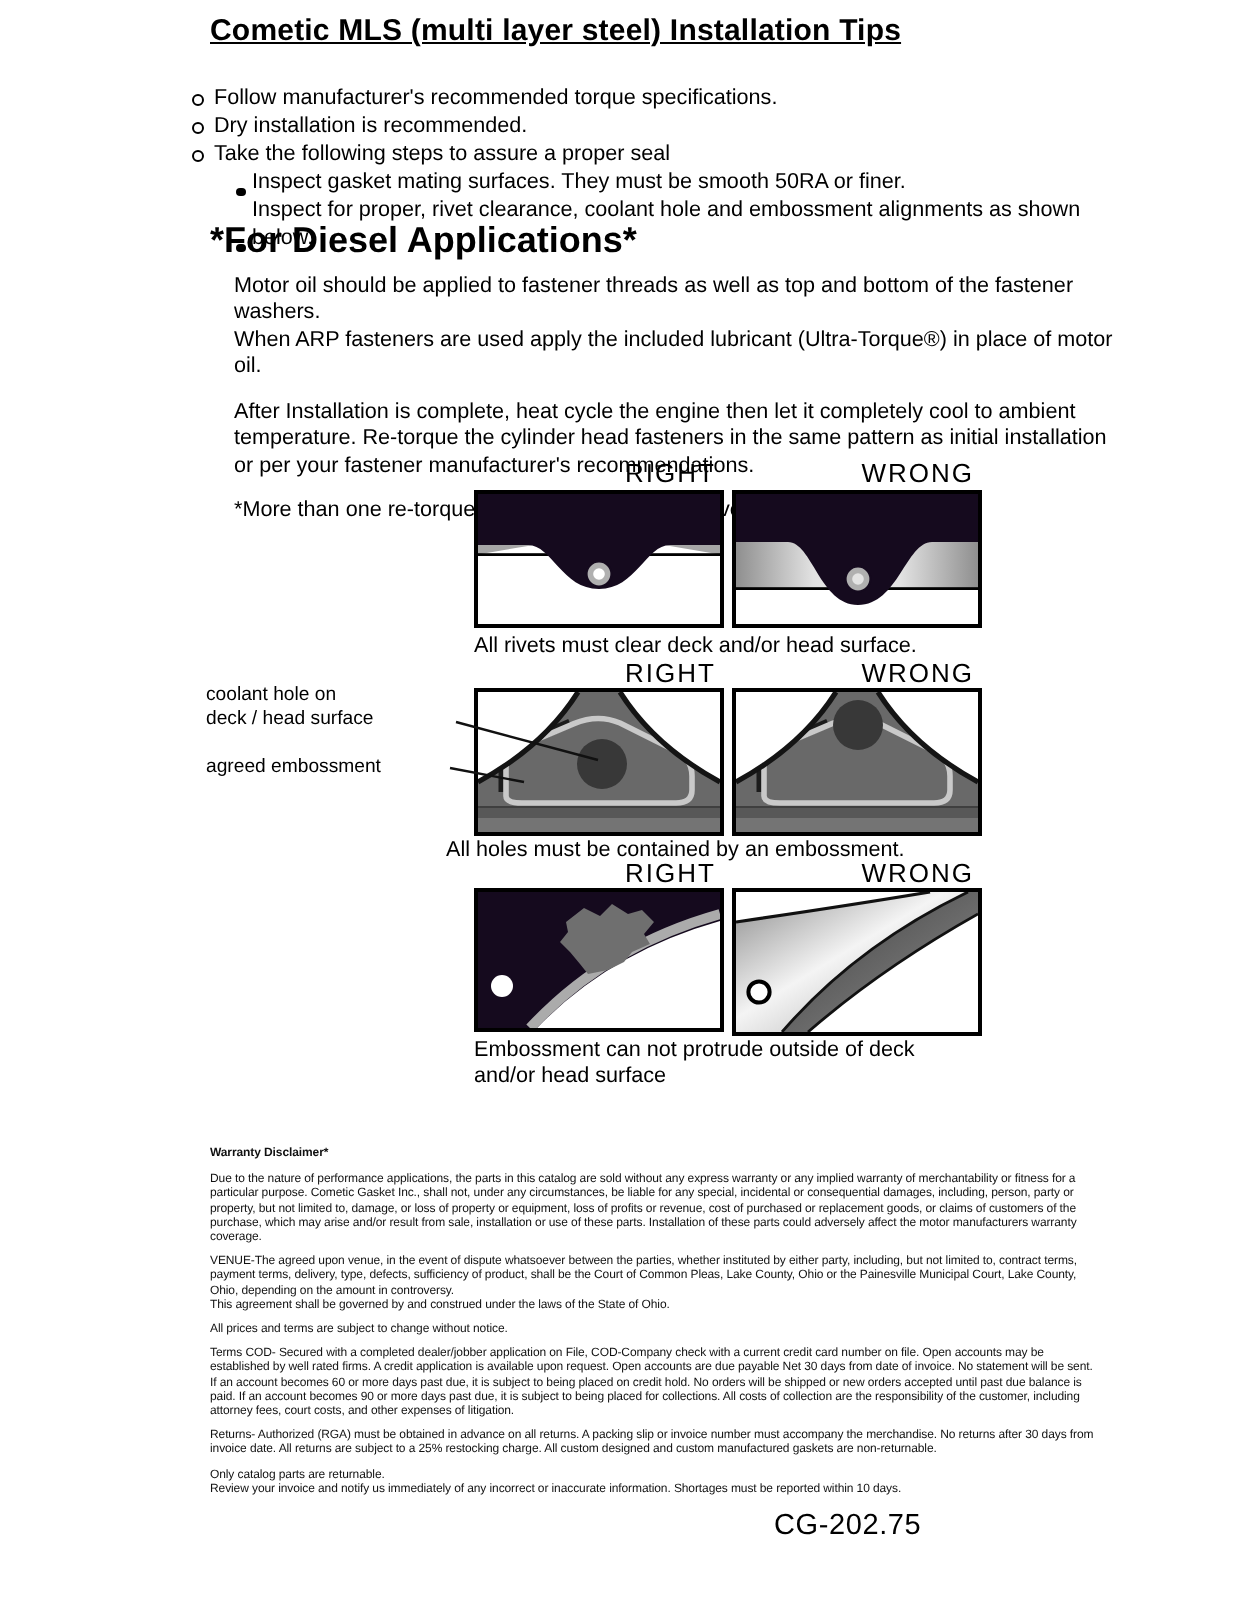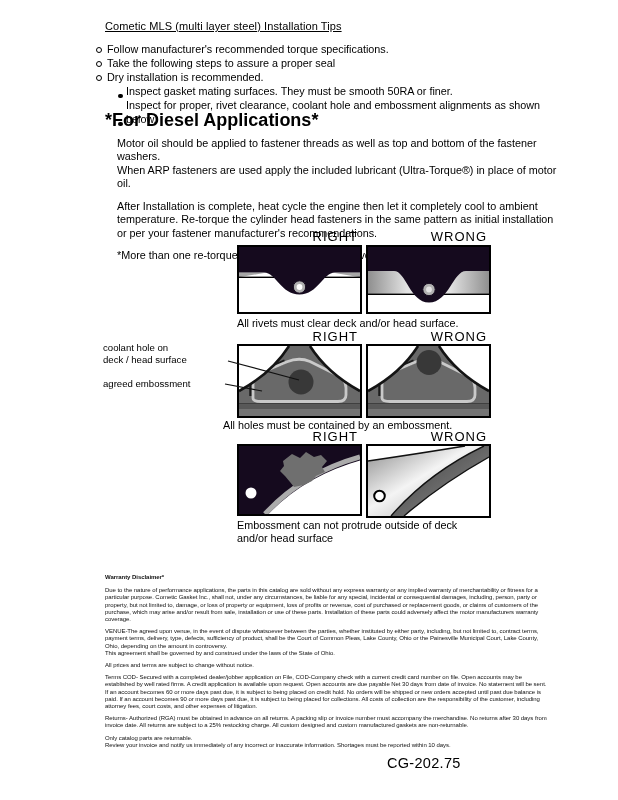--- a/index.html
+++ b/index.html
@@ -11,7 +11,7 @@
   .preline{white-space:pre-line;}
 
   .title{
-    left:105px;top:20px;font-size:11px;font-weight:normal;
+    left:105px;top:7px;font-size:15px;font-weight:bold;
     text-decoration:underline;letter-spacing:.1px;
   }
   .bullets{left:96px;top:42px;width:470px;font-size:10.8px;line-height:14px;}

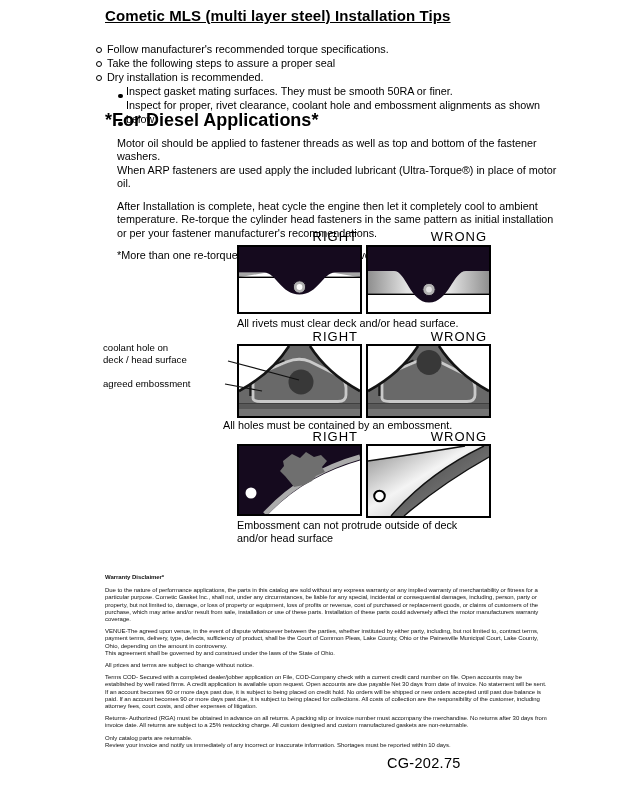--- a/index.html
+++ b/index.html
@@ -62,11 +62,11 @@
     </div>
     <div class="b-item">
       <span class="b-dot"></span>
-      <span>Take the following steps to assure a proper seal</span>
+      <span>Dry installation is recommended.</span>
     </div>
     <div class="b-item">
       <span class="b-dot"></span>
-      <span>Dry installation is recommended.</span>
+      <span>Take the following steps to assure a proper seal</span>
     </div>
     <div class="sb-item">
       <span class="sb-dot"></span>

